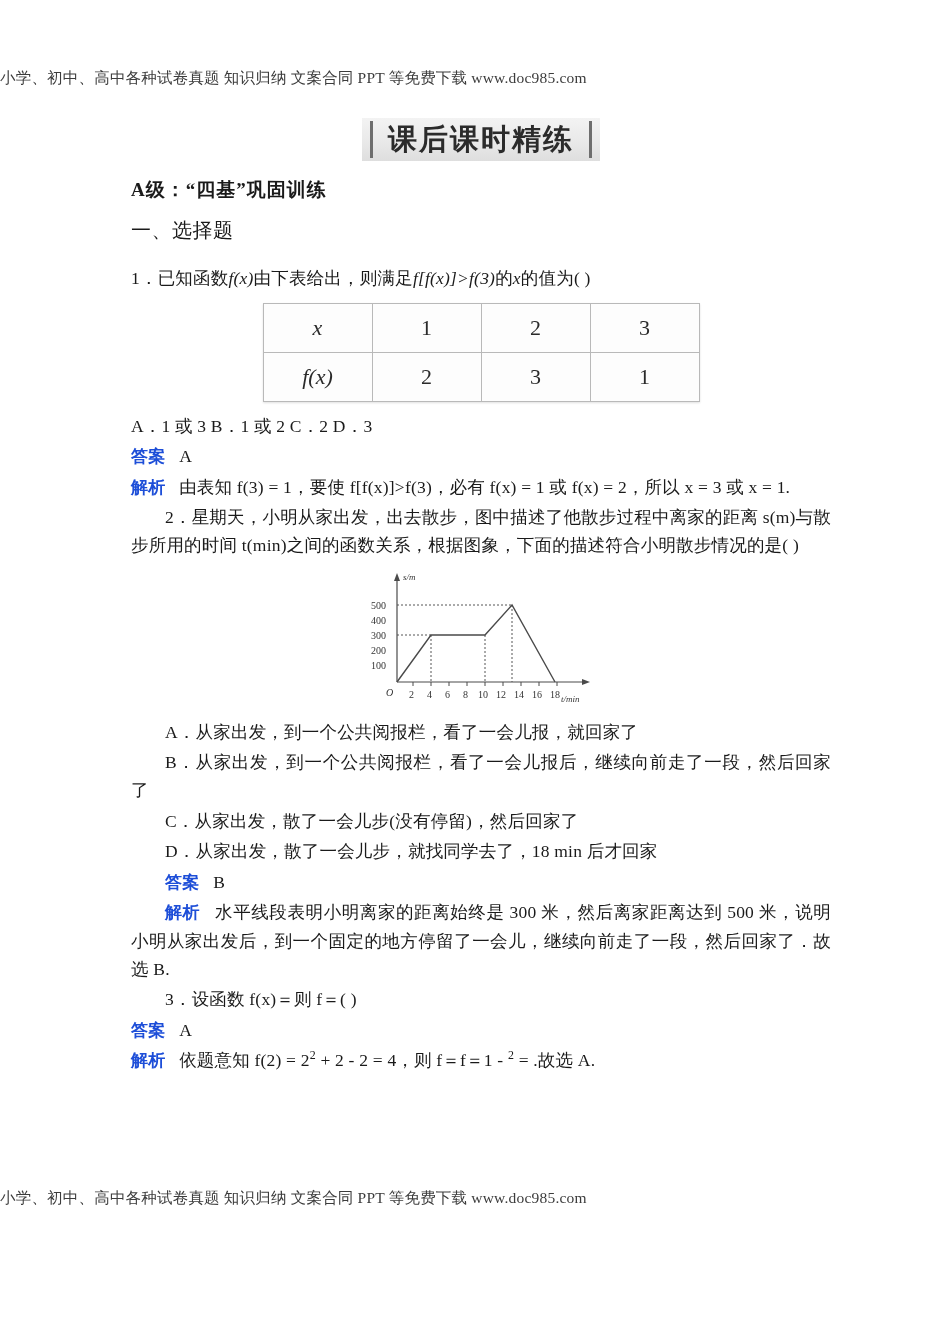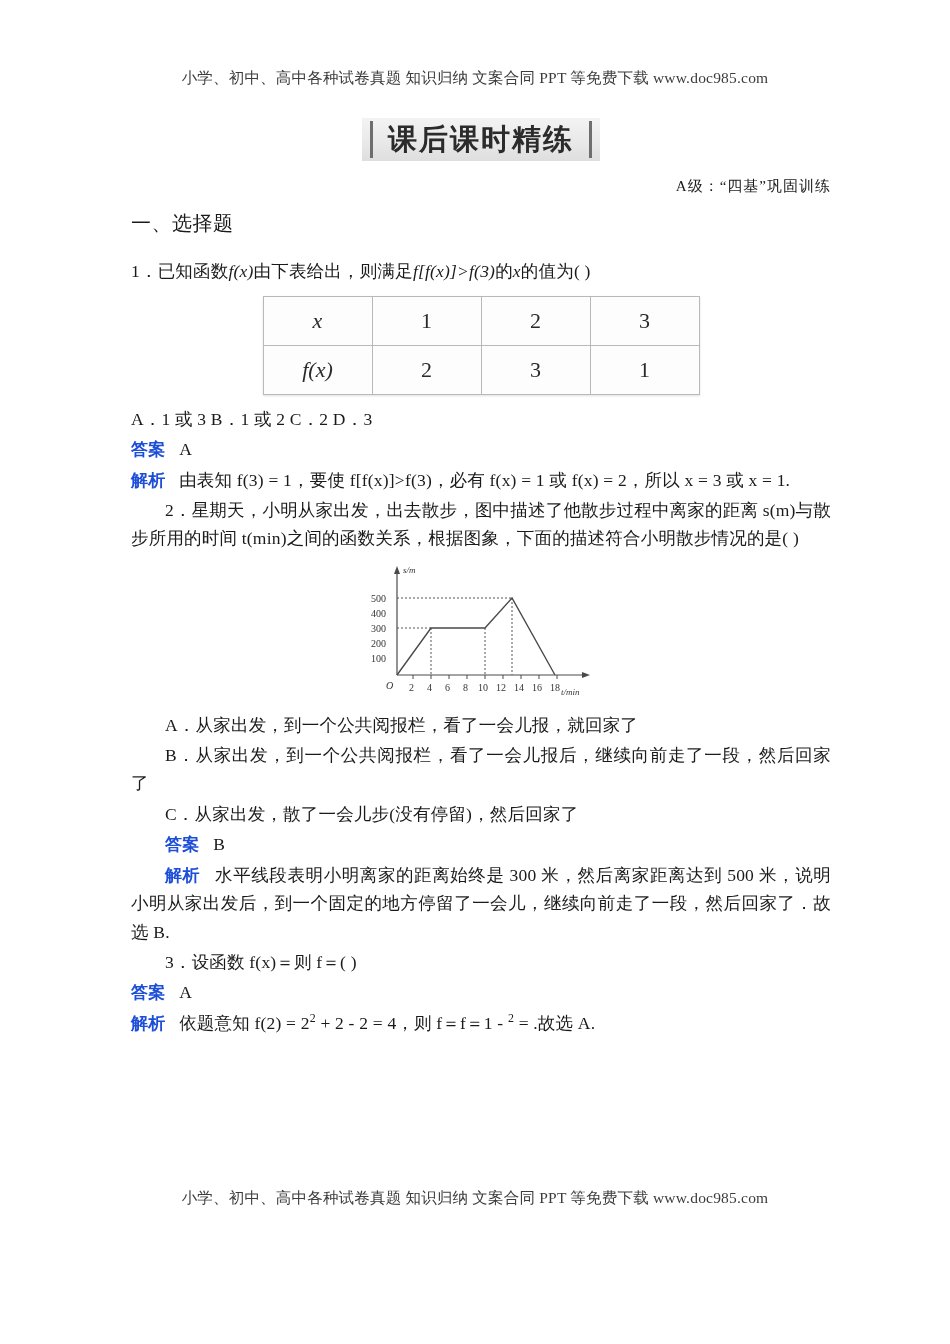--- a/index.html
+++ b/index.html
@@ -27,7 +27,7 @@
     position: absolute;
     left: 0;
     width: 950px;
-    text-align: center;
+    text-align: left;
     font-size: 15.5px;
     color: #3c3c3c;
     letter-spacing: .2px;

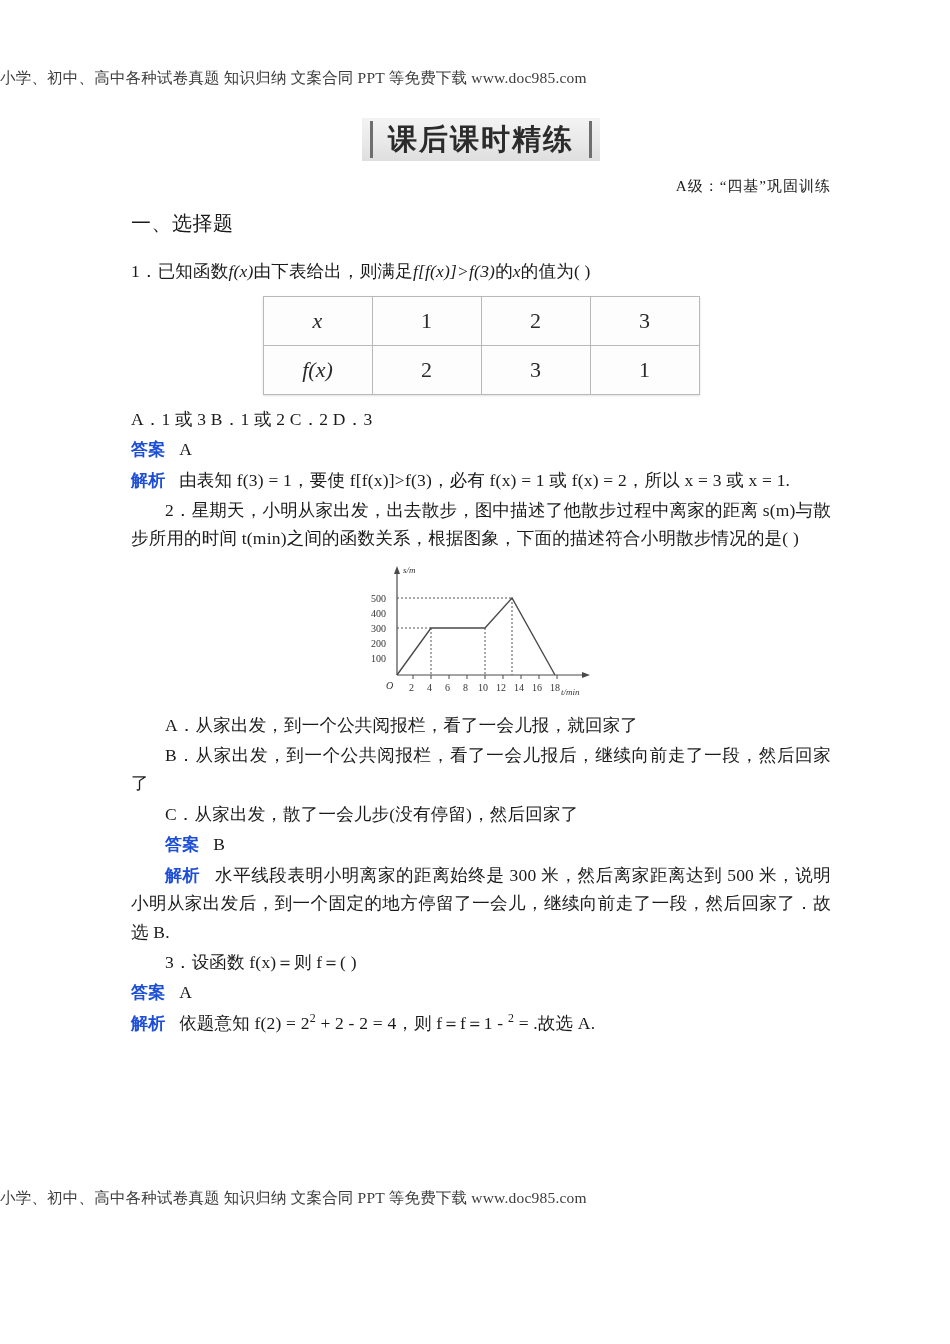--- a/index.html
+++ b/index.html
@@ -75,10 +75,11 @@
   .banner::after { right: 8px; }
 
   .level-line {
-    text-align: right;
-    font-size: 15px;
+    text-align: left;
+    font-size: 19px;
     margin: 8px 0 14px 0;
     letter-spacing: 1px;
+    font-weight: bold;
   }
 
   .section-head {

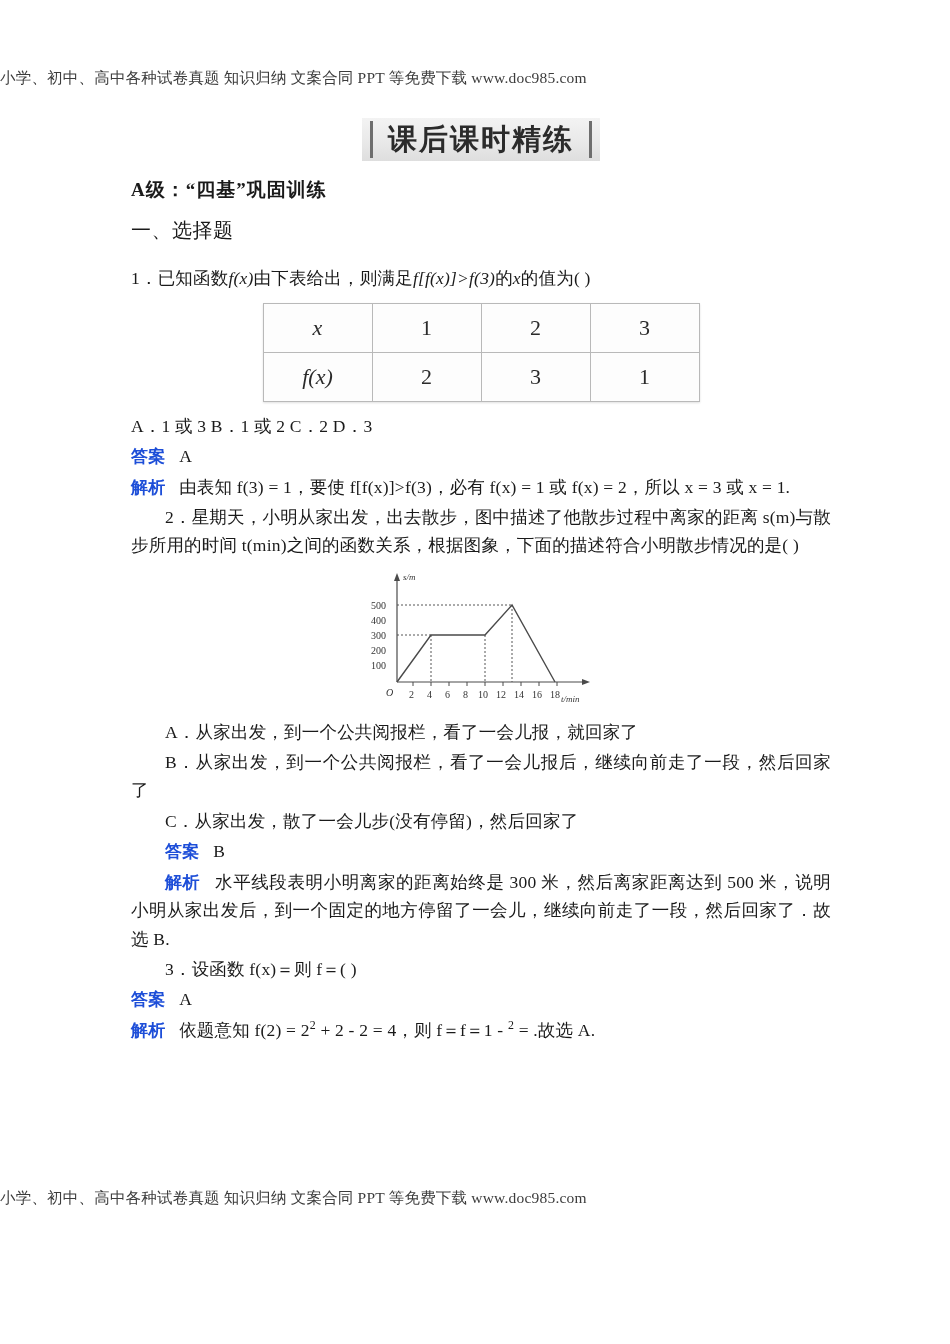--- a/index.html
+++ b/index.html
@@ -240,6 +240,7 @@
     <p class="ln indent">A．从家出发，到一个公共阅报栏，看了一会儿报，就回家了</p>
     <p class="ln indent">B．从家出发，到一个公共阅报栏，看了一会儿报后，继续向前走了一段，然后回家了</p>
     <p class="ln indent">C．从家出发，散了一会儿步(没有停留)，然后回家了</p>
+    <p class="ln indent">D．从家出发，散了一会儿步，就找同学去了，18 min 后才回家</p>
 
     <p class="ln indent"><span class="tag-red">答案</span>&nbsp;&nbsp;&nbsp;<span>B</span></p>
     <p class="ln indent"><span class="tag-red">解析</span>&nbsp;&nbsp;&nbsp;<span>水平线段表明小明离家的距离始终是 300 米，然后离家距离达到 500 米，说明小明从家出发后，到一个固定的地方停留了一会儿，继续向前走了一段，然后回家了．故选 B.</span></p>

